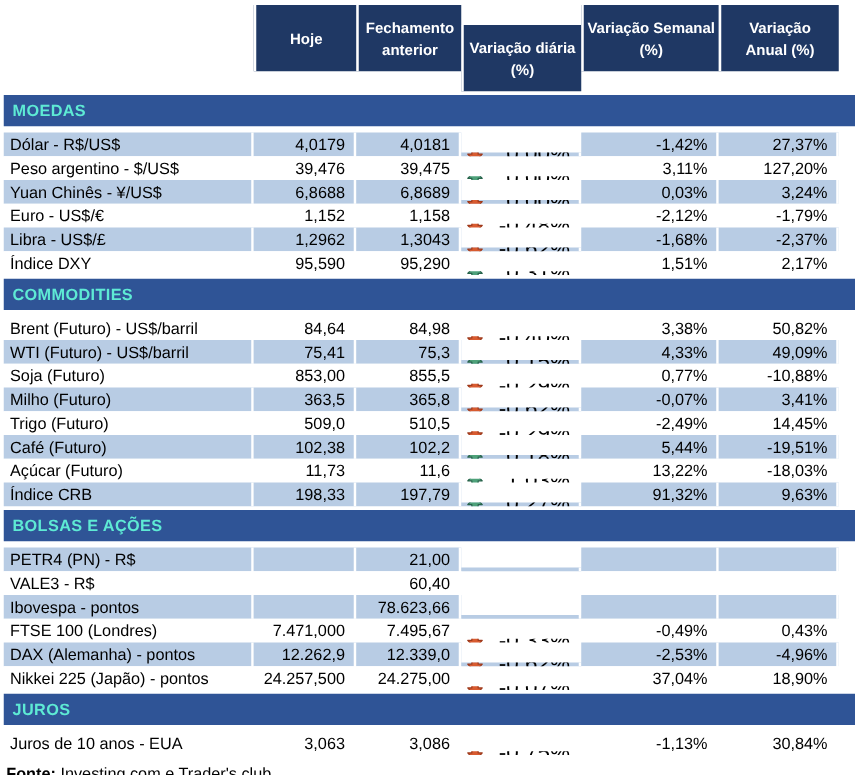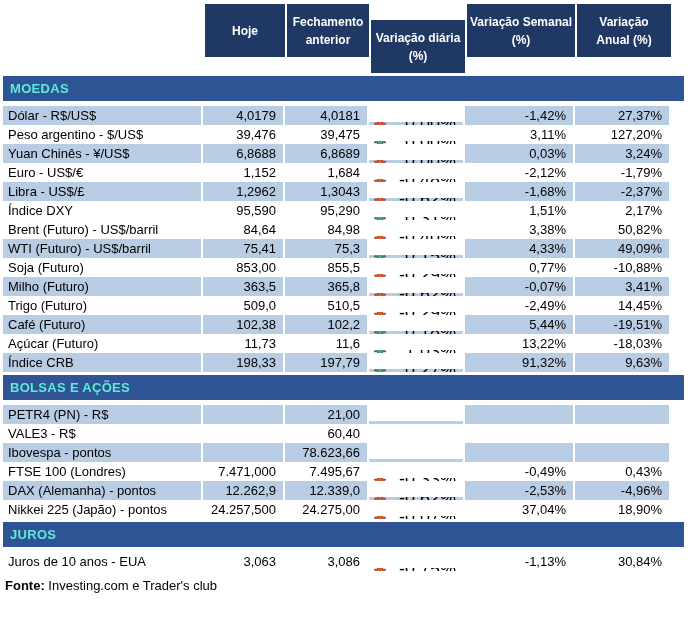--- a/index.html
+++ b/index.html
@@ -127,7 +127,7 @@
         <div class="row plain">
           <div class="cell c-label">Euro - US$/€</div>
           <div class="cell c-hoje num">1,152</div>
-          <div class="cell c-fech num">1,684</div>
+          <div class="cell c-fech num">1,158</div>
           <div class="cell c-diaria dcell">
             <svg viewBox="0 0 16 16" class="arrow down">
               <path d="M5.3 1.6 L10.7 1.6 L10.7 7.8 L14.2 7.8 L8 14.6 L1.8 7.8 L5.3 7.8 Z"></path>

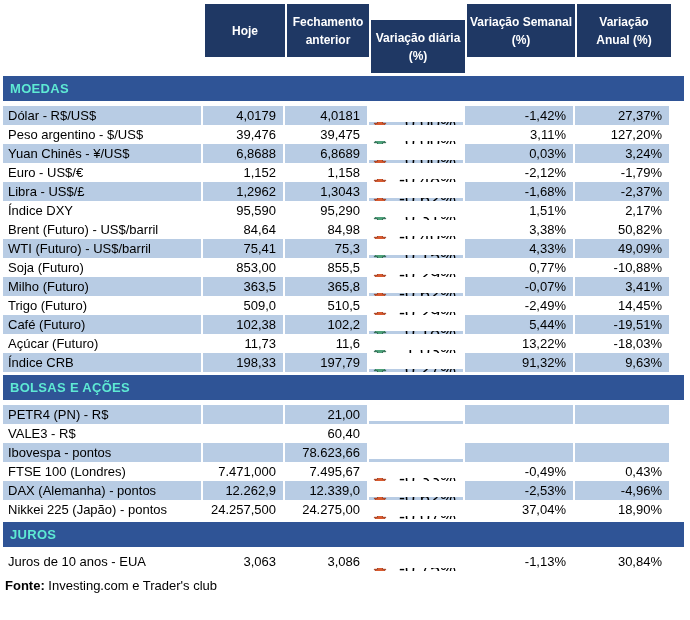--- a/index.html
+++ b/index.html
@@ -165,6 +165,7 @@
         </div>
       </div>
       <div class="section">
+        <div class="section-bar">COMMODITIES</div>
         <div class="row plain">
           <div class="cell c-label">Brent (Futuro) - US$/barril</div>
           <div class="cell c-hoje num">84,64</div>

